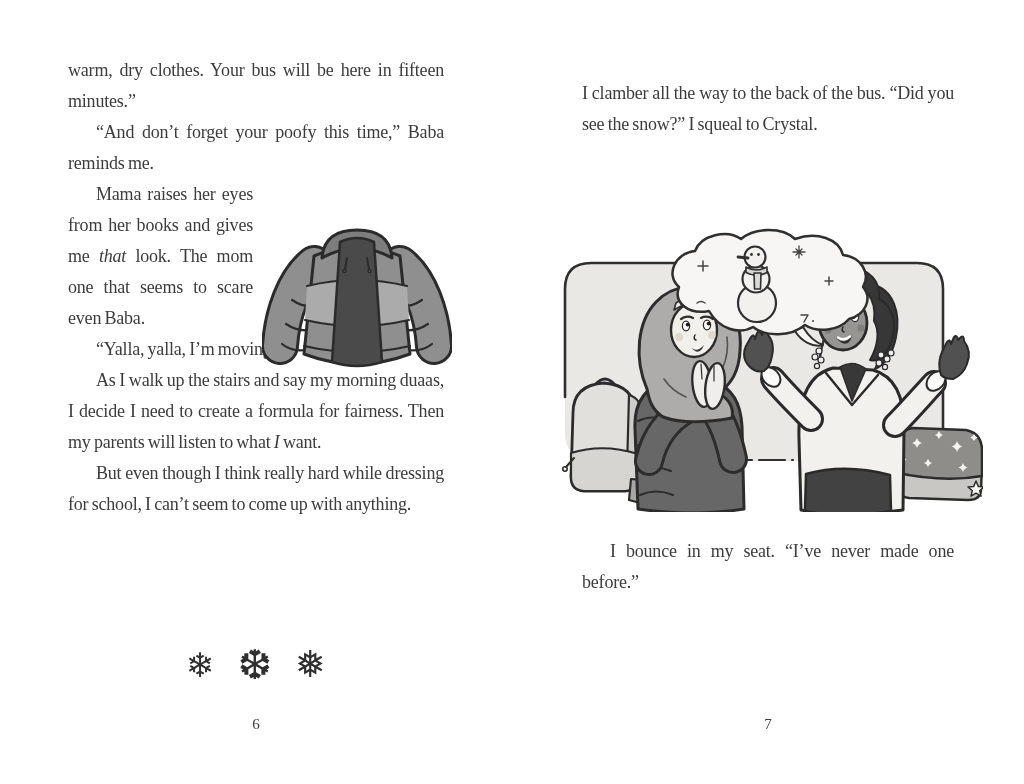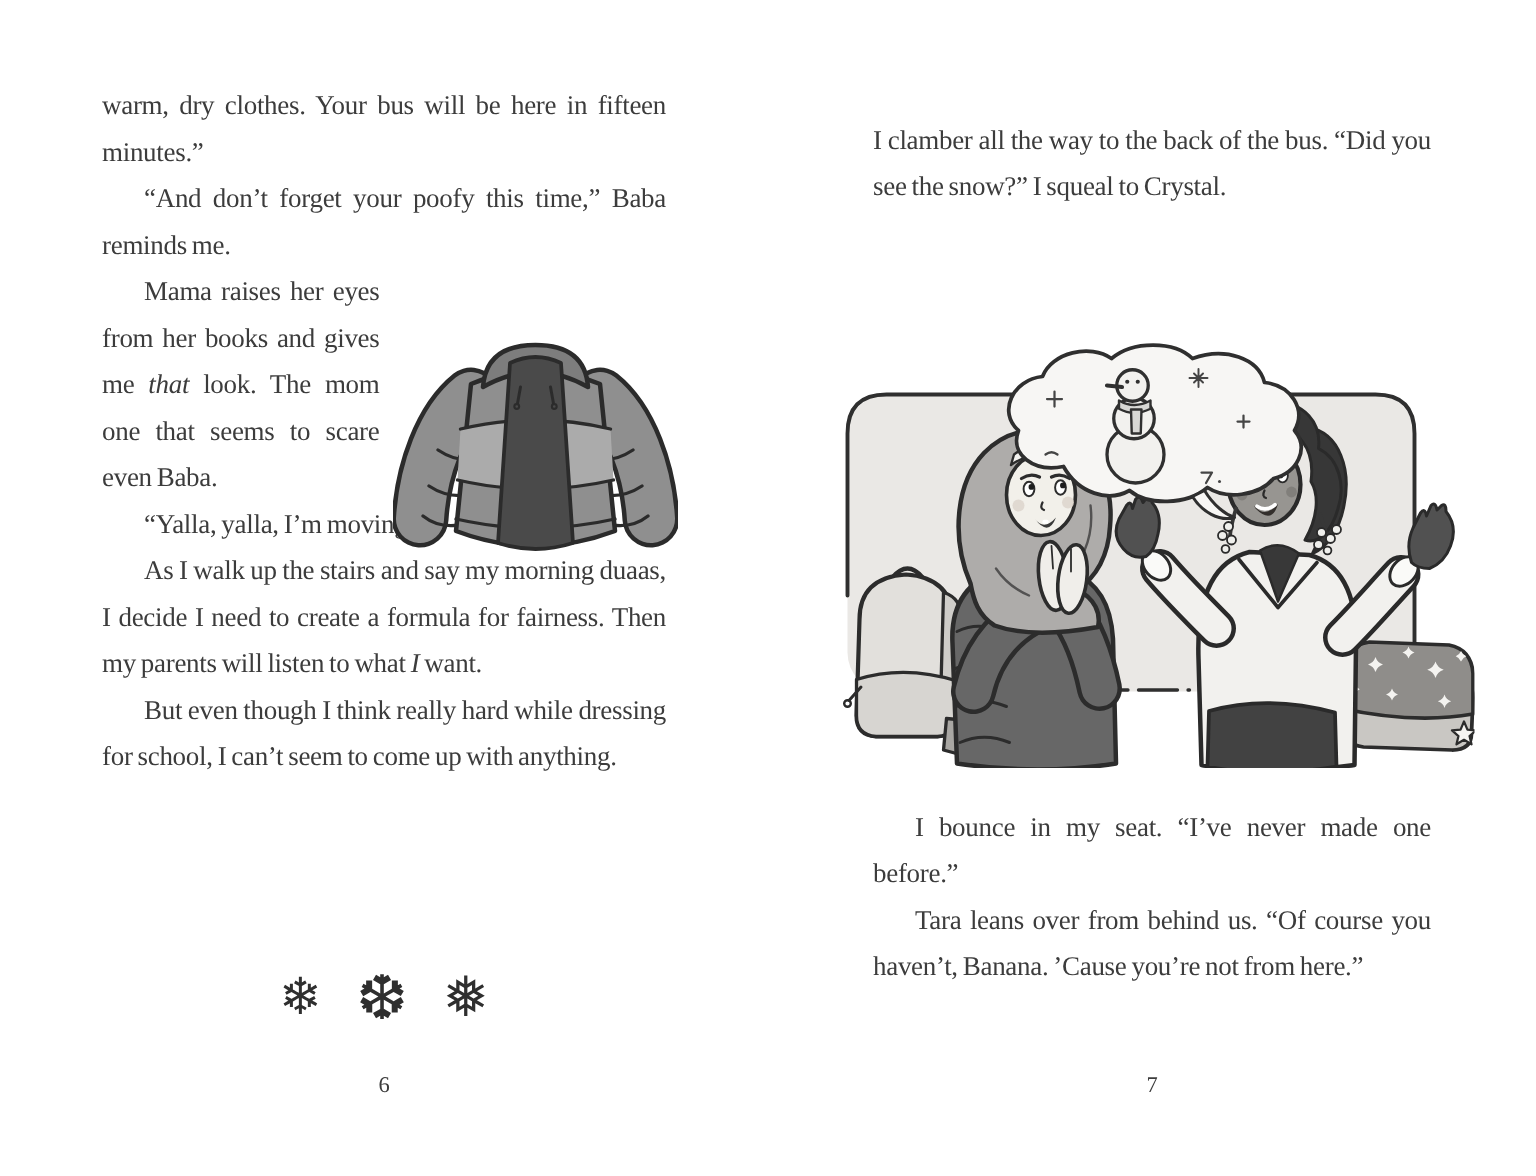--- a/index.html
+++ b/index.html
@@ -223,7 +223,6 @@
 
   <div id="right-text-bottom" class="page-text">
     <p class="para indent">I bounce in my seat. “I’ve never made one before.”</p>
-    <p class="para indent">Tara leans over from behind us. “Of course you haven’t, Banana. ’Cause you’re not from here.”</p>
   </div>
 
   <div id="pagenum-right" class="pagenum">7</div>

